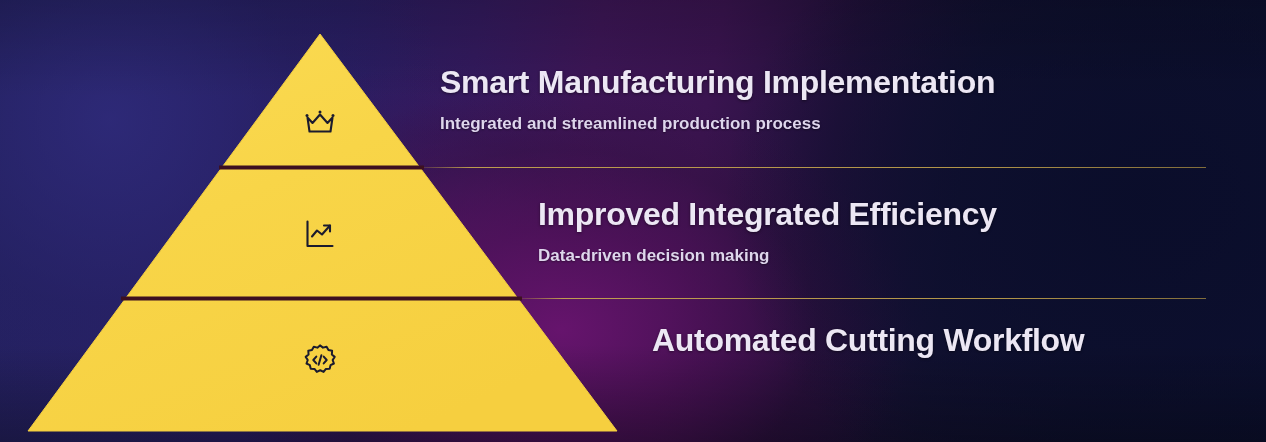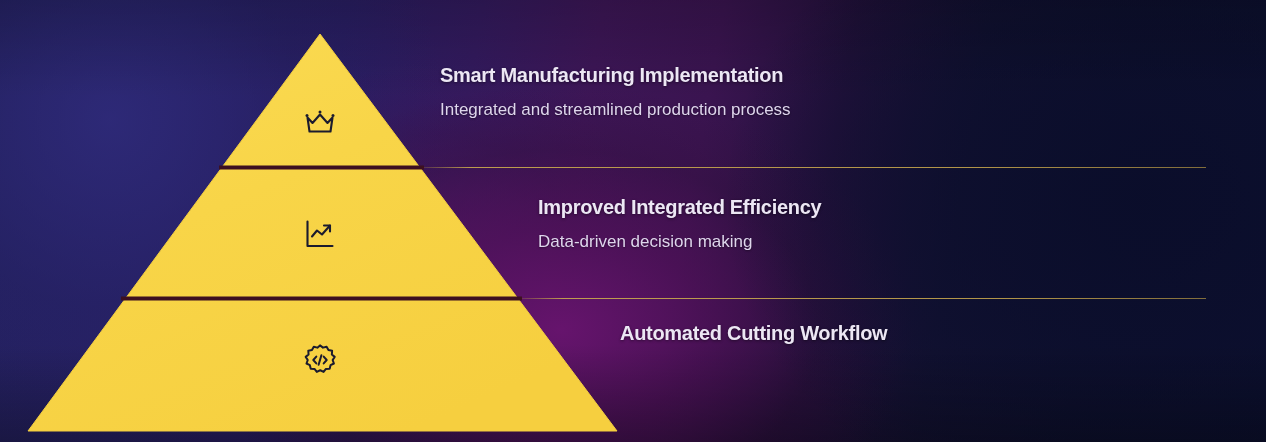--- a/index.html
+++ b/index.html
@@ -112,7 +112,7 @@
   }
   .tier-title {
     margin: 0;
-    font-size: 20px;
+    font-size: 32px;
     font-weight: 700;
     letter-spacing: -0.3px;
     color: #ece7f4;

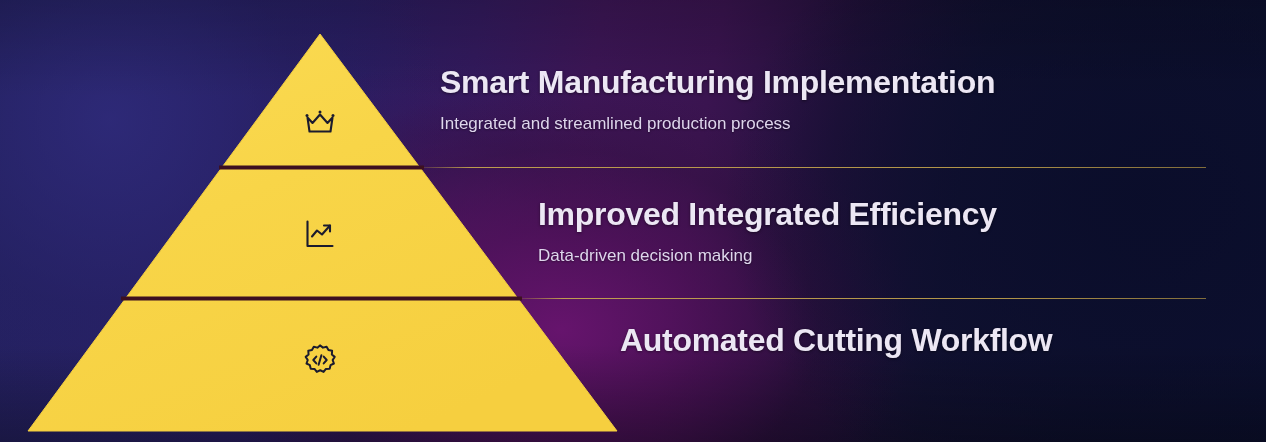--- a/index.html
+++ b/index.html
@@ -123,7 +123,7 @@
     margin: 0;
     margin-top: 13px;
     font-size: 17px;
-    font-weight: 400;
+    font-weight: 700;
     color: #ded6ec;
     white-space: nowrap;
     text-shadow: 0 1px 2px rgba(0,0,0,0.4);

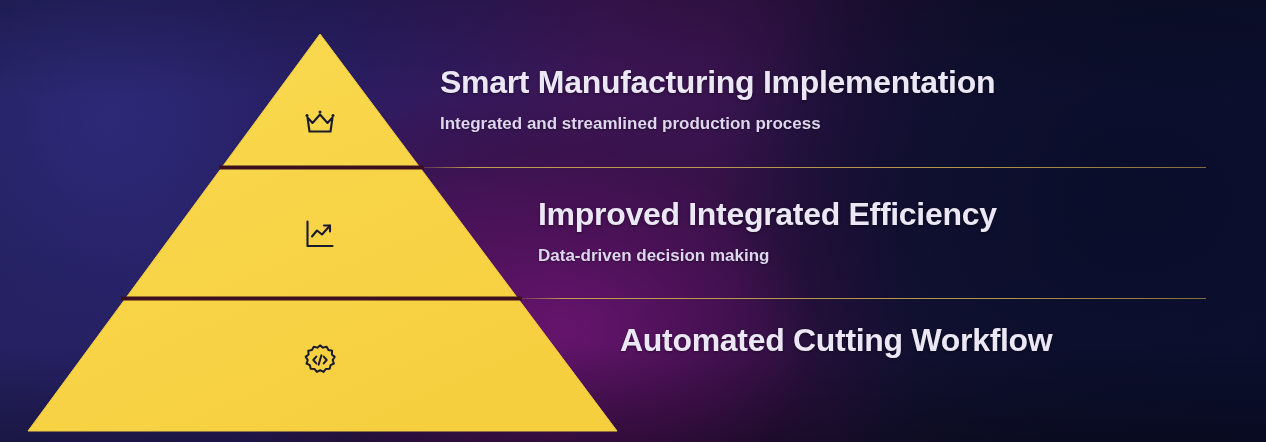--- a/index.html
+++ b/index.html
@@ -130,7 +130,7 @@
   }
   #tier-text-1 { left: 440px; top: 64px; }
   #tier-text-2 { left: 538px; top: 196px; }
-  #tier-text-3 { left: 620px; top: 322px; }
+  #tier-text-3 { left: 652px; top: 322px; }
 </style>
 </head>
 <body>

